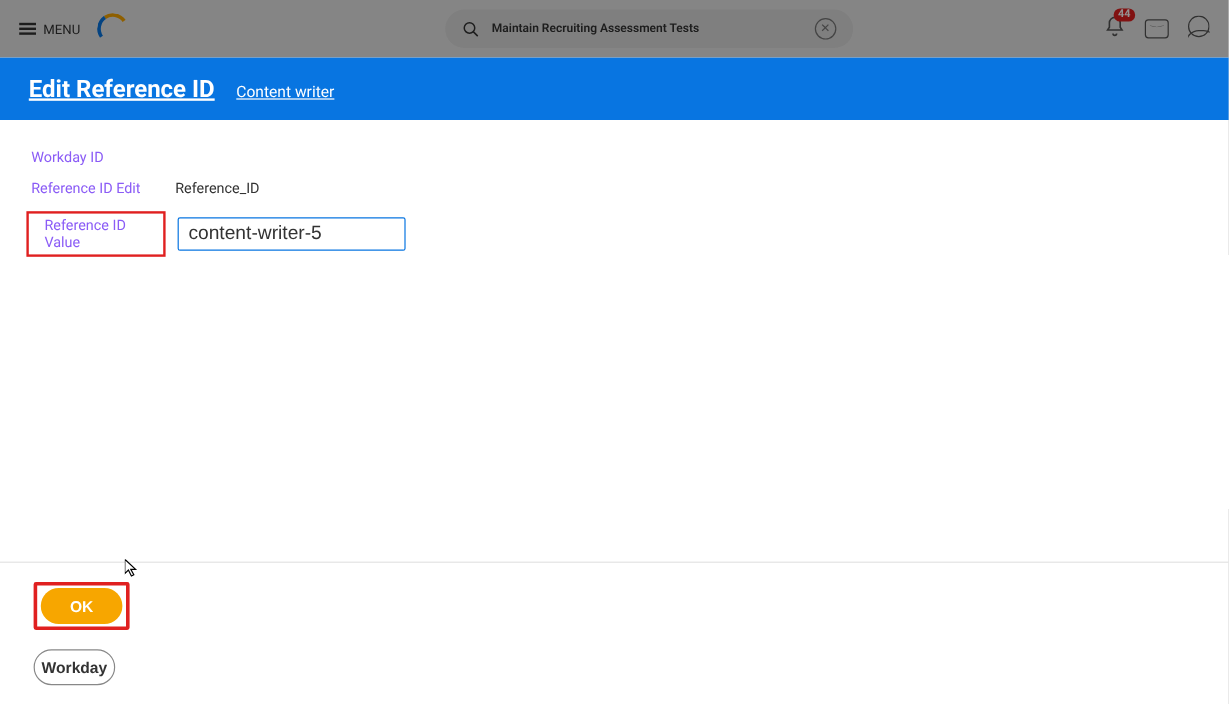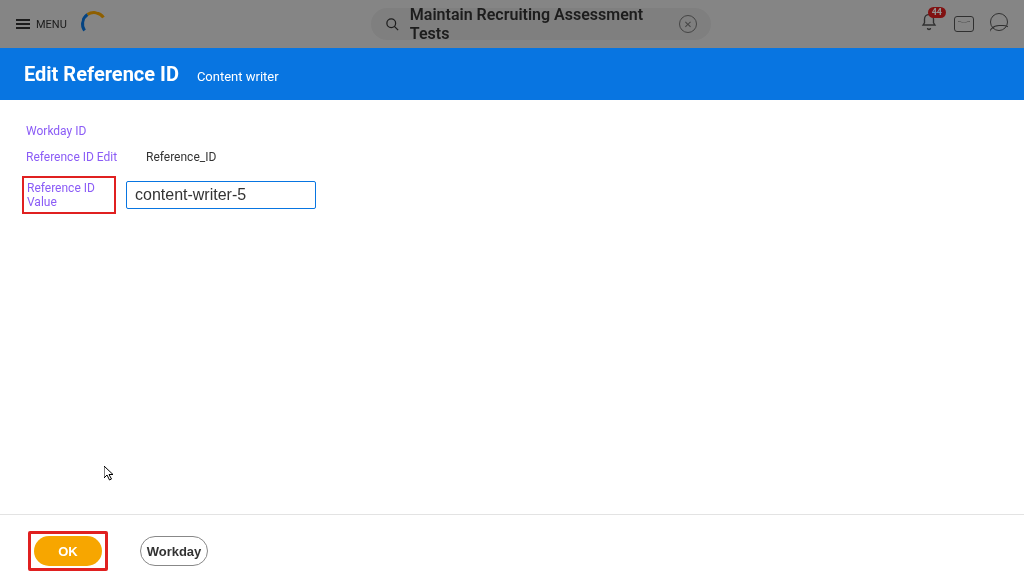--- a/index.html
+++ b/index.html
@@ -54,7 +54,7 @@
       color: #333;
     }
     .search-box svg { width: 15px; height: 15px; flex:none; }
-    .search-text { font-size: 16px; font-weight: 600; flex: 1; }
+    .search-text { font-size: 10px; font-weight: 600; flex: 1; }
     .search-close {
       width: 18px; height: 18px; border-radius: 50%;
       border: 1.2px solid #777; display:flex; align-items:center; justify-content:center;

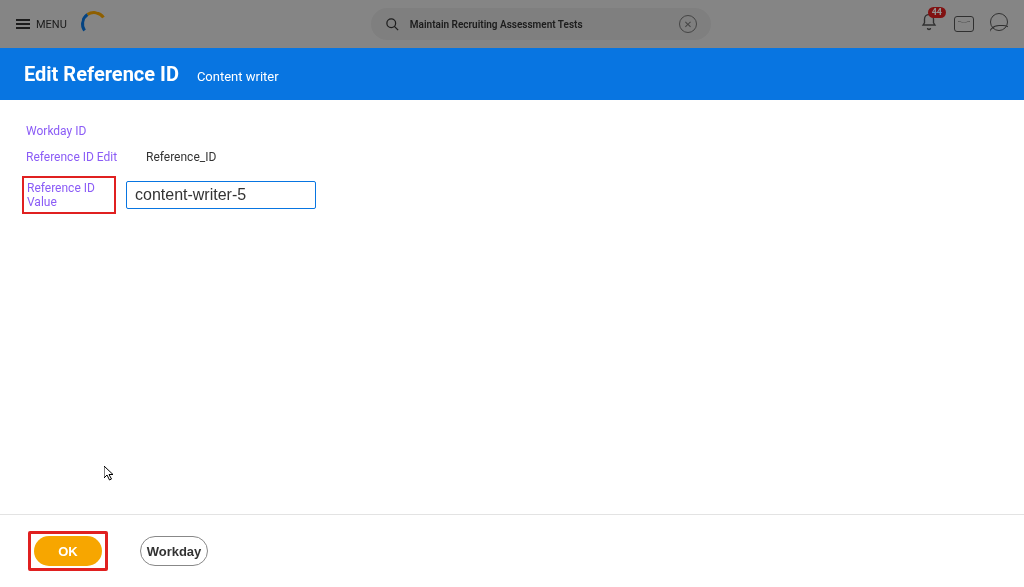--- a/index.html
+++ b/index.html
@@ -95,7 +95,7 @@
       background: #0875e1;
       color: #fff;
       padding: 14px 24px;
-      display: flex; align-items: baseline; gap: 18px;
+      display: flex; align-items: baseline; gap: 18px; text-decoration: underline;
     }
     .modal-header h1 { font-size: 20px; font-weight: 700; }
     .modal-header .sub { font-size: 13px; font-weight: 400; }

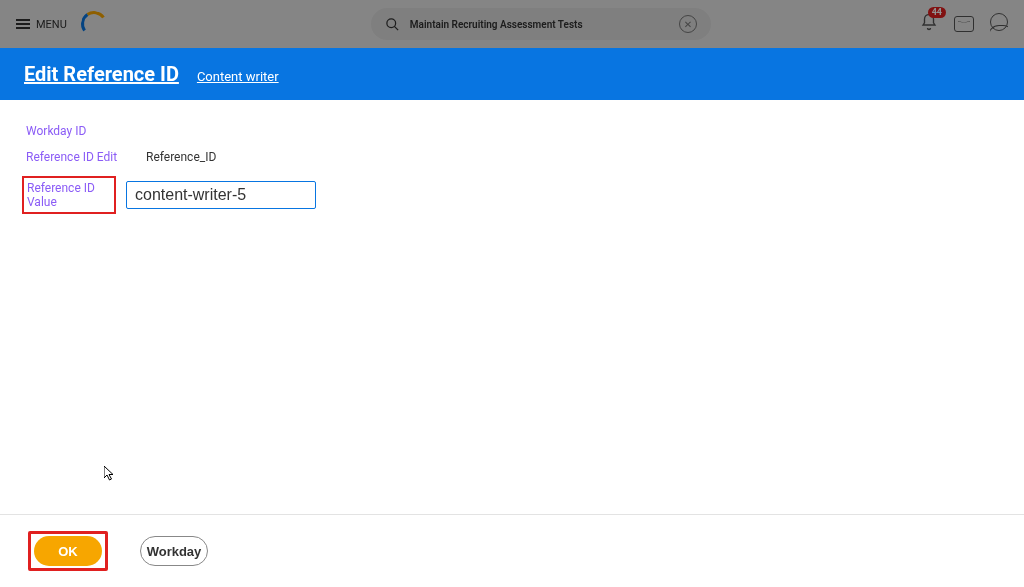--- a/index.html
+++ b/index.html
@@ -121,8 +121,8 @@
     }
     .highlighted-label {
       border: 2px solid #e02020;
-      padding: 3px 3px;
-      width: 94px;
+      padding: 3px 13px;
+      width: 116px;
       margin-left: -4px;
       text-align: left;
       font-size: 12px;

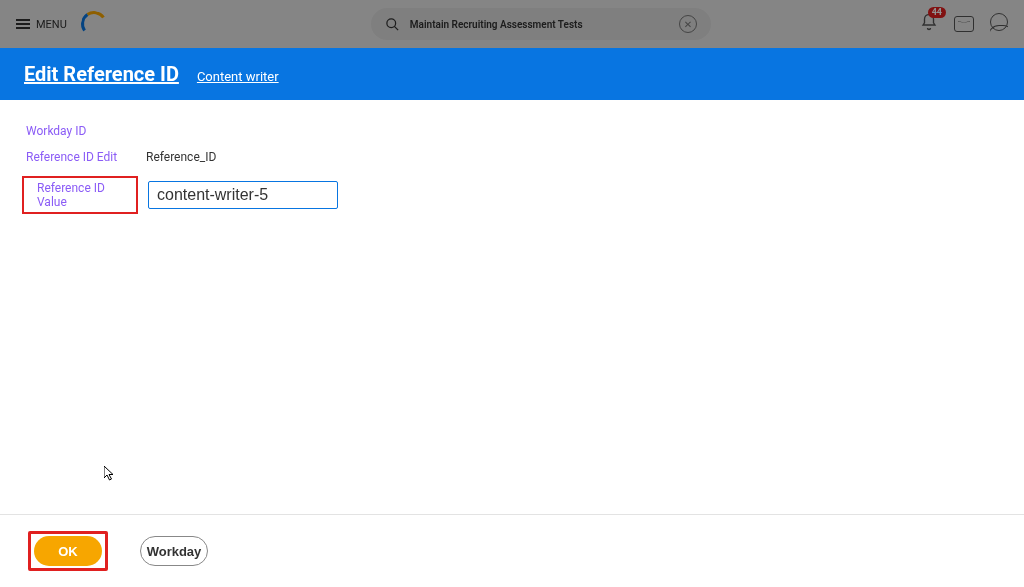--- a/index.html
+++ b/index.html
@@ -141,7 +141,7 @@
     .modal-footer {
       border-top: 1px solid #e3e3e3;
       padding: 16px 28px;
-      display: flex; align-items: center; gap: 32px;
+      display: flex; align-items: flex-start; gap: 16px; flex-direction: column;
     }
     .btn {
       min-width: 68px;

